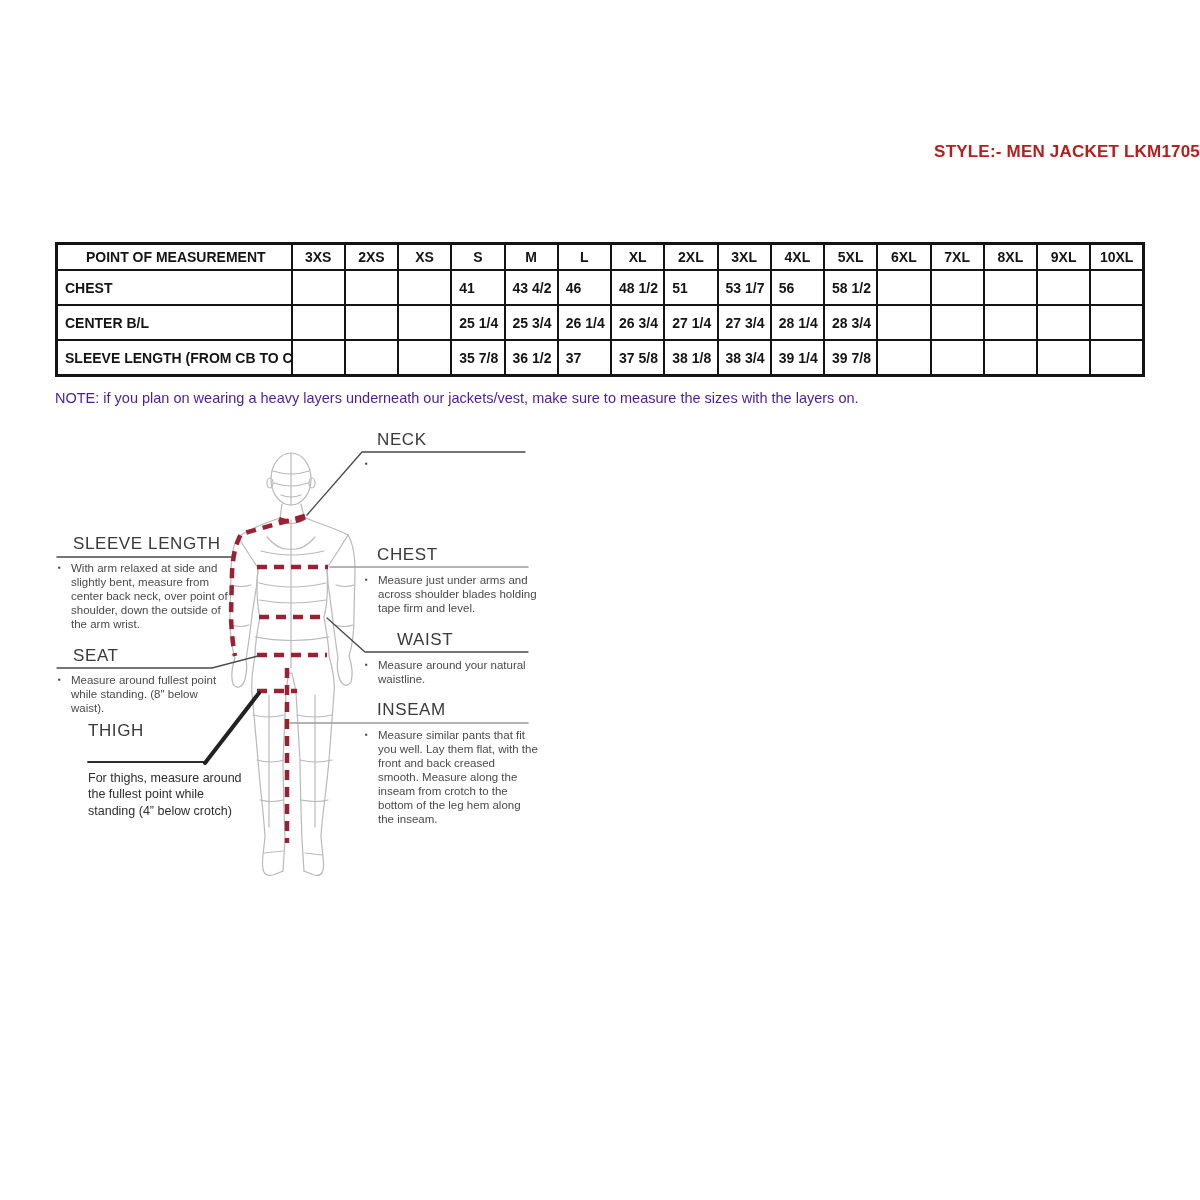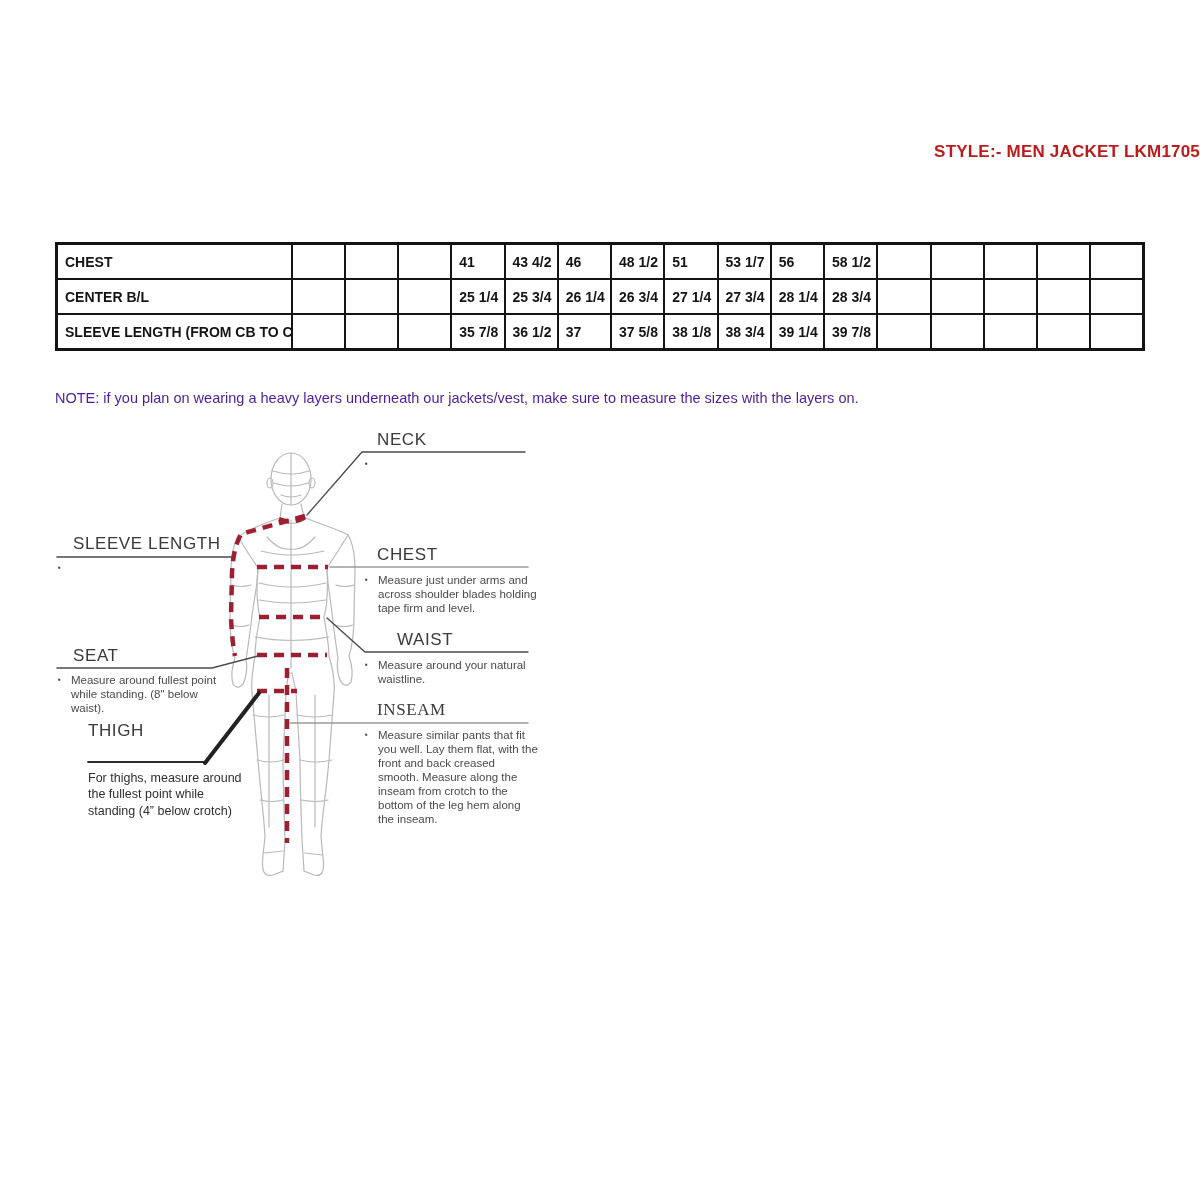--- a/index.html
+++ b/index.html
@@ -69,6 +69,25 @@
       <col>
     </colgroup>
     <tbody>
+      <tr class="hdr">
+        <td class="rowlabel">POINT OF MEASUREMENT</td>
+        <td>3XS</td>
+        <td>2XS</td>
+        <td>XS</td>
+        <td>S</td>
+        <td>M</td>
+        <td>L</td>
+        <td>XL</td>
+        <td>2XL</td>
+        <td>3XL</td>
+        <td>4XL</td>
+        <td>5XL</td>
+        <td>6XL</td>
+        <td>7XL</td>
+        <td>8XL</td>
+        <td>9XL</td>
+        <td>10XL</td>
+      </tr>
       <tr class="datar">
         <td class="rowlabel">CHEST</td>
         <td></td>

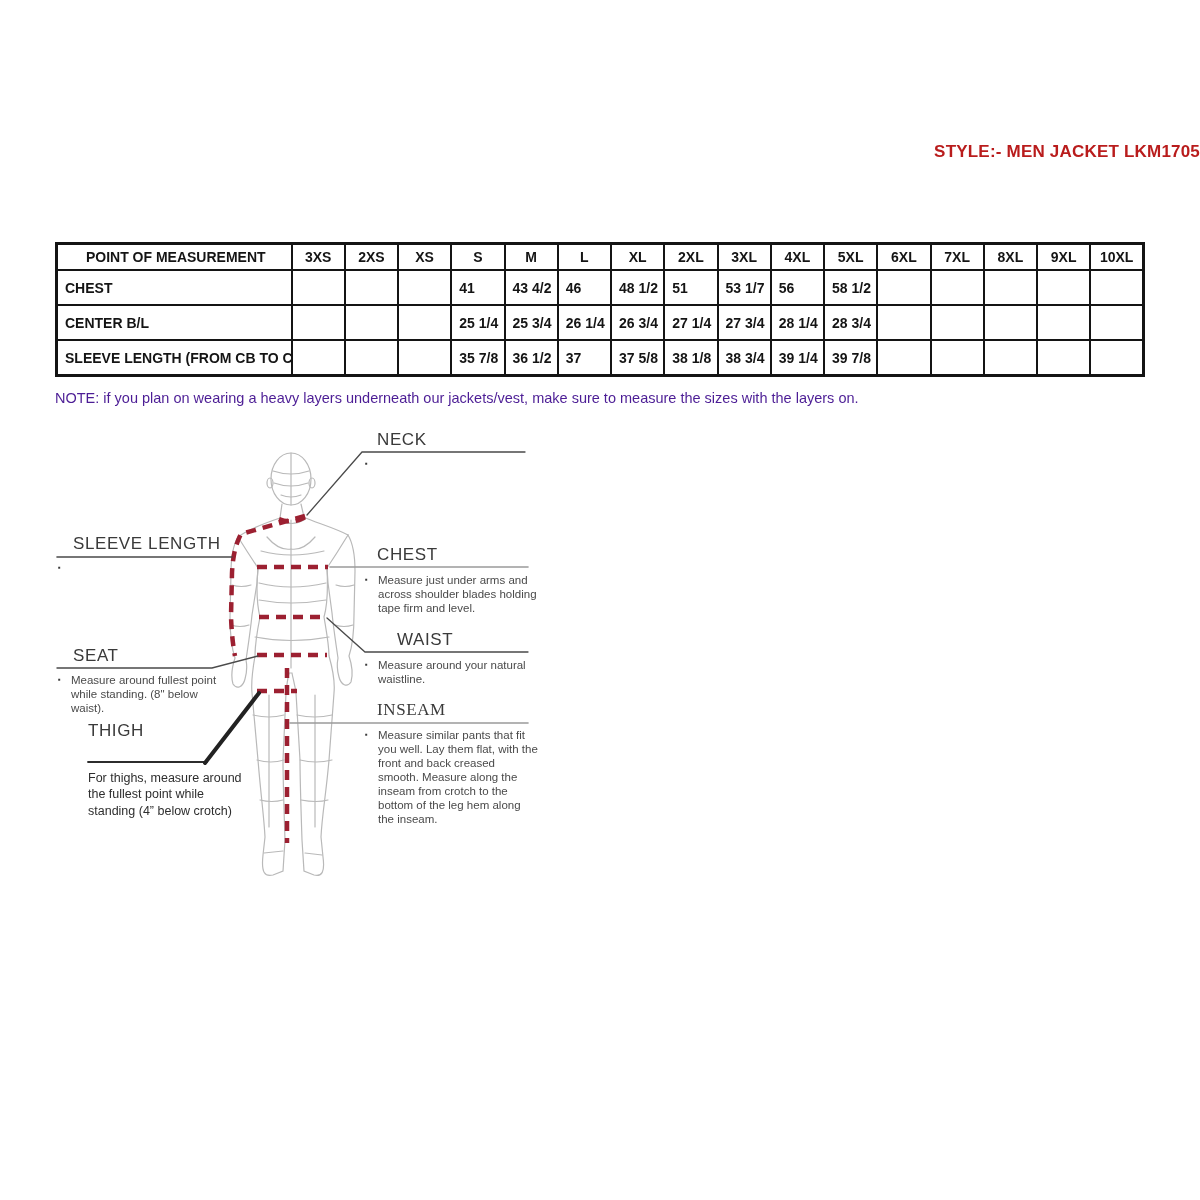--- a/index.html
+++ b/index.html
@@ -235,7 +235,7 @@
 
   <div class="sec-heading" style="left:18px;top:109px;">SLEEVE LENGTH</div>
   <div class="sec-body" style="left:3px;top:136px;width:163px;">
-    <span class="bullet">▪</span>
+    <span class="bullet">▪</span><span>With arm relaxed at side and slightly bent, measure from center back neck, over point of shoulder, down the outside of the arm wrist.</span>
   </div>
 
   <div class="sec-heading" style="left:322px;top:120px;">CHEST</div>

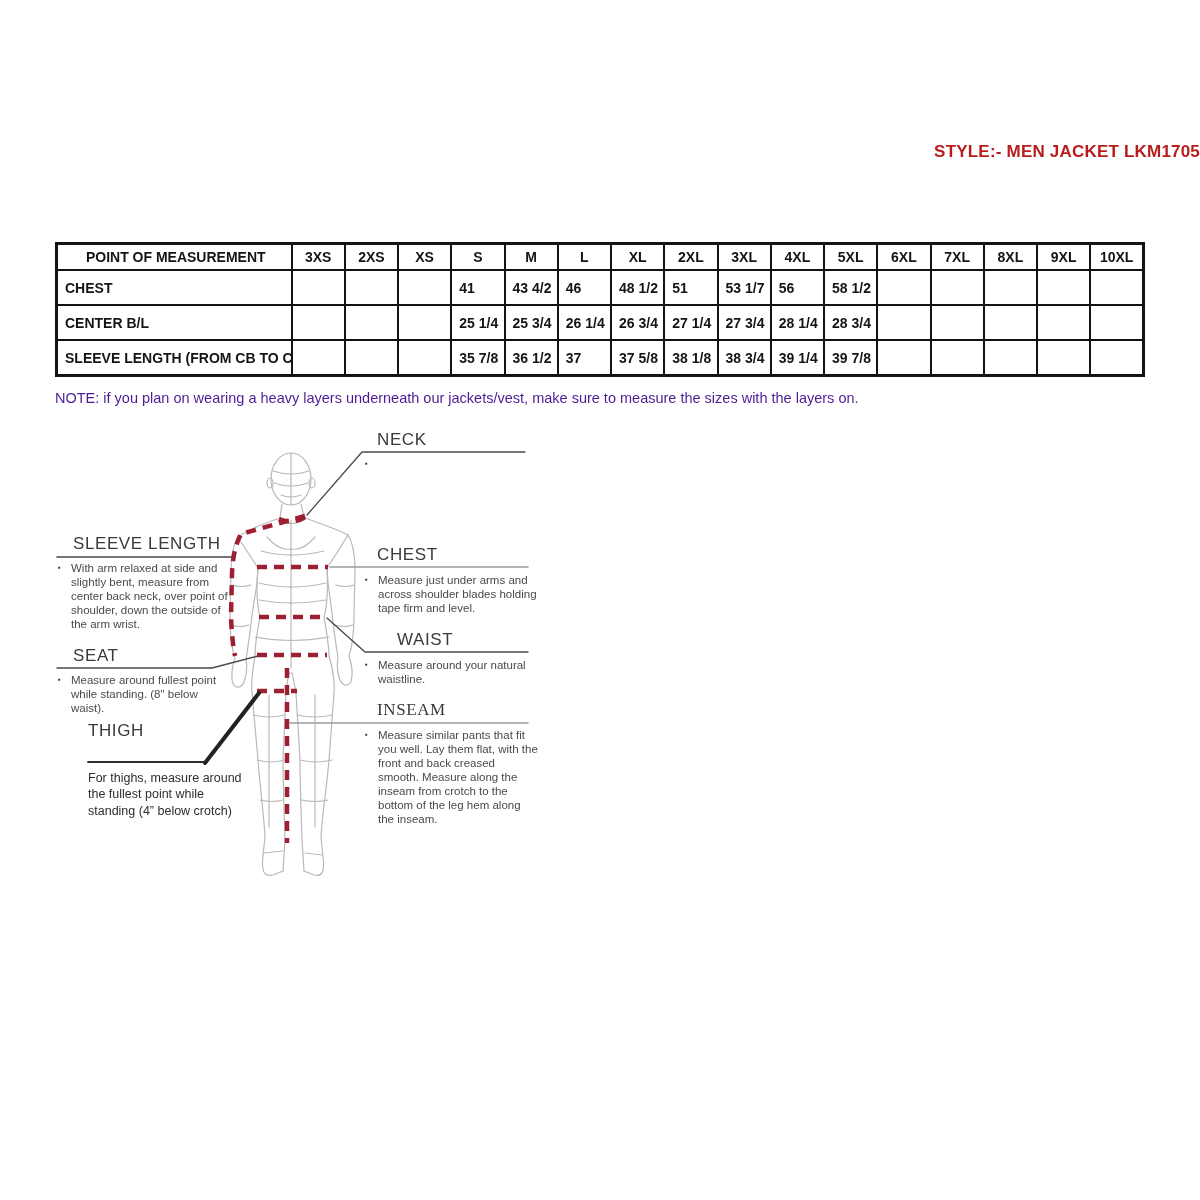--- a/index.html
+++ b/index.html
@@ -258,7 +258,7 @@
     <span>For thighs, measure around the fullest point while standing (4” below crotch)</span>
   </div>
 
-  <div class="sec-heading" style="left:322px;top:275px;font-family:Liberation Serif, serif;">INSEAM</div>
+  <div class="sec-heading" style="left:322px;top:275px;">INSEAM</div>
   <div class="sec-body" style="left:310px;top:303px;width:160px;">
     <span class="bullet">▪</span><span>Measure similar pants that fit you well. Lay them flat, with the front and back creased smooth. Measure along the inseam from crotch to the bottom of the leg hem along the inseam.</span>
   </div>

